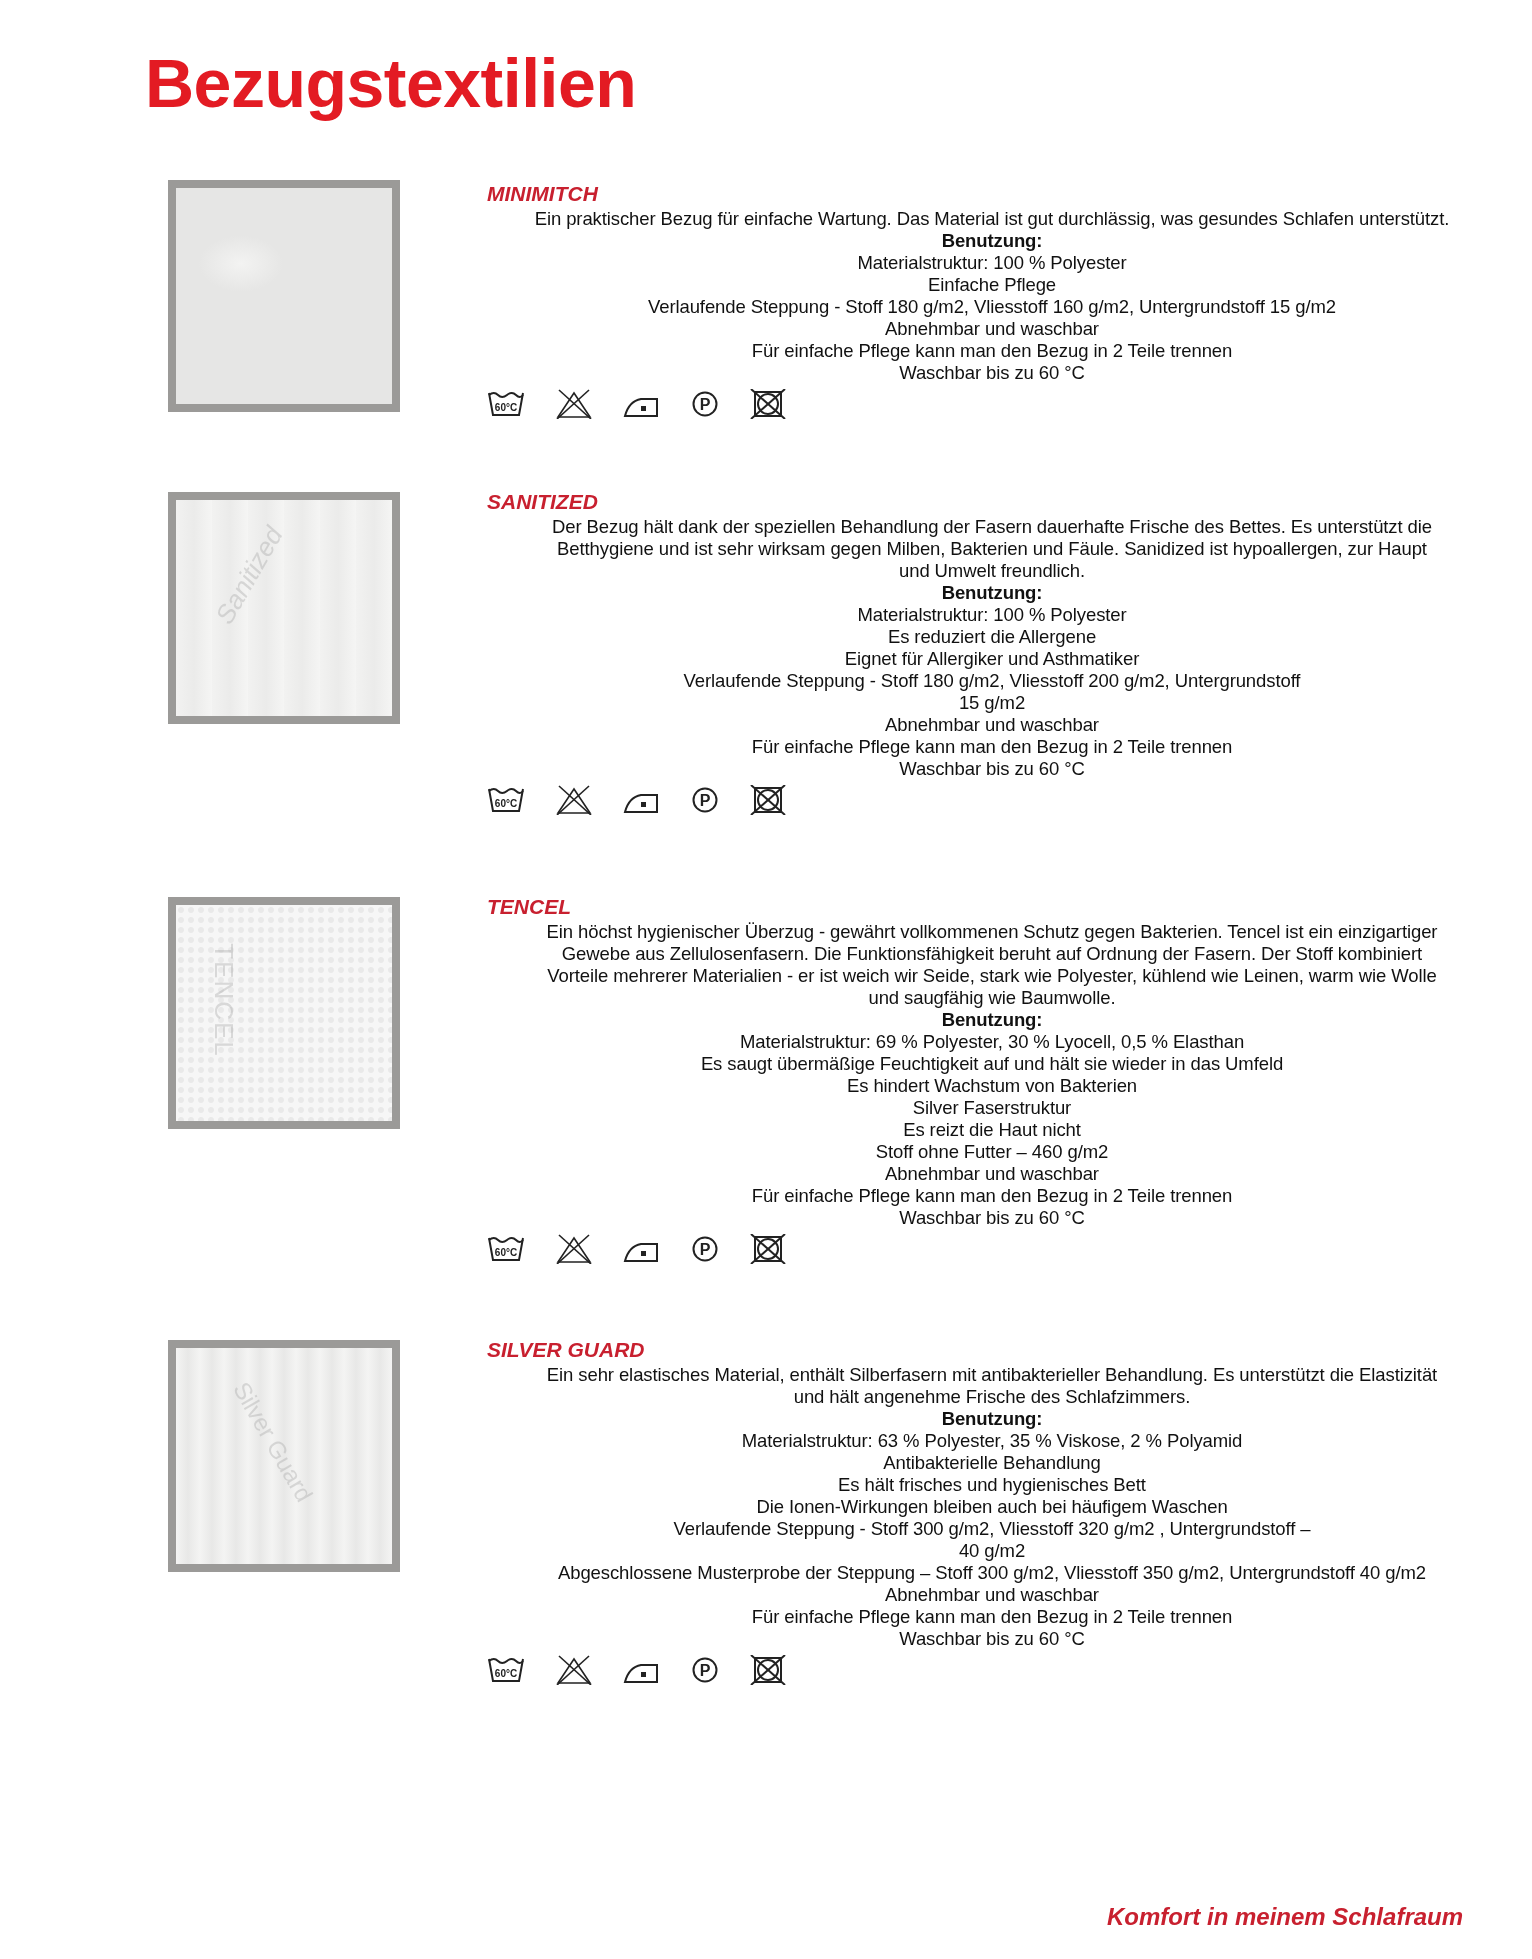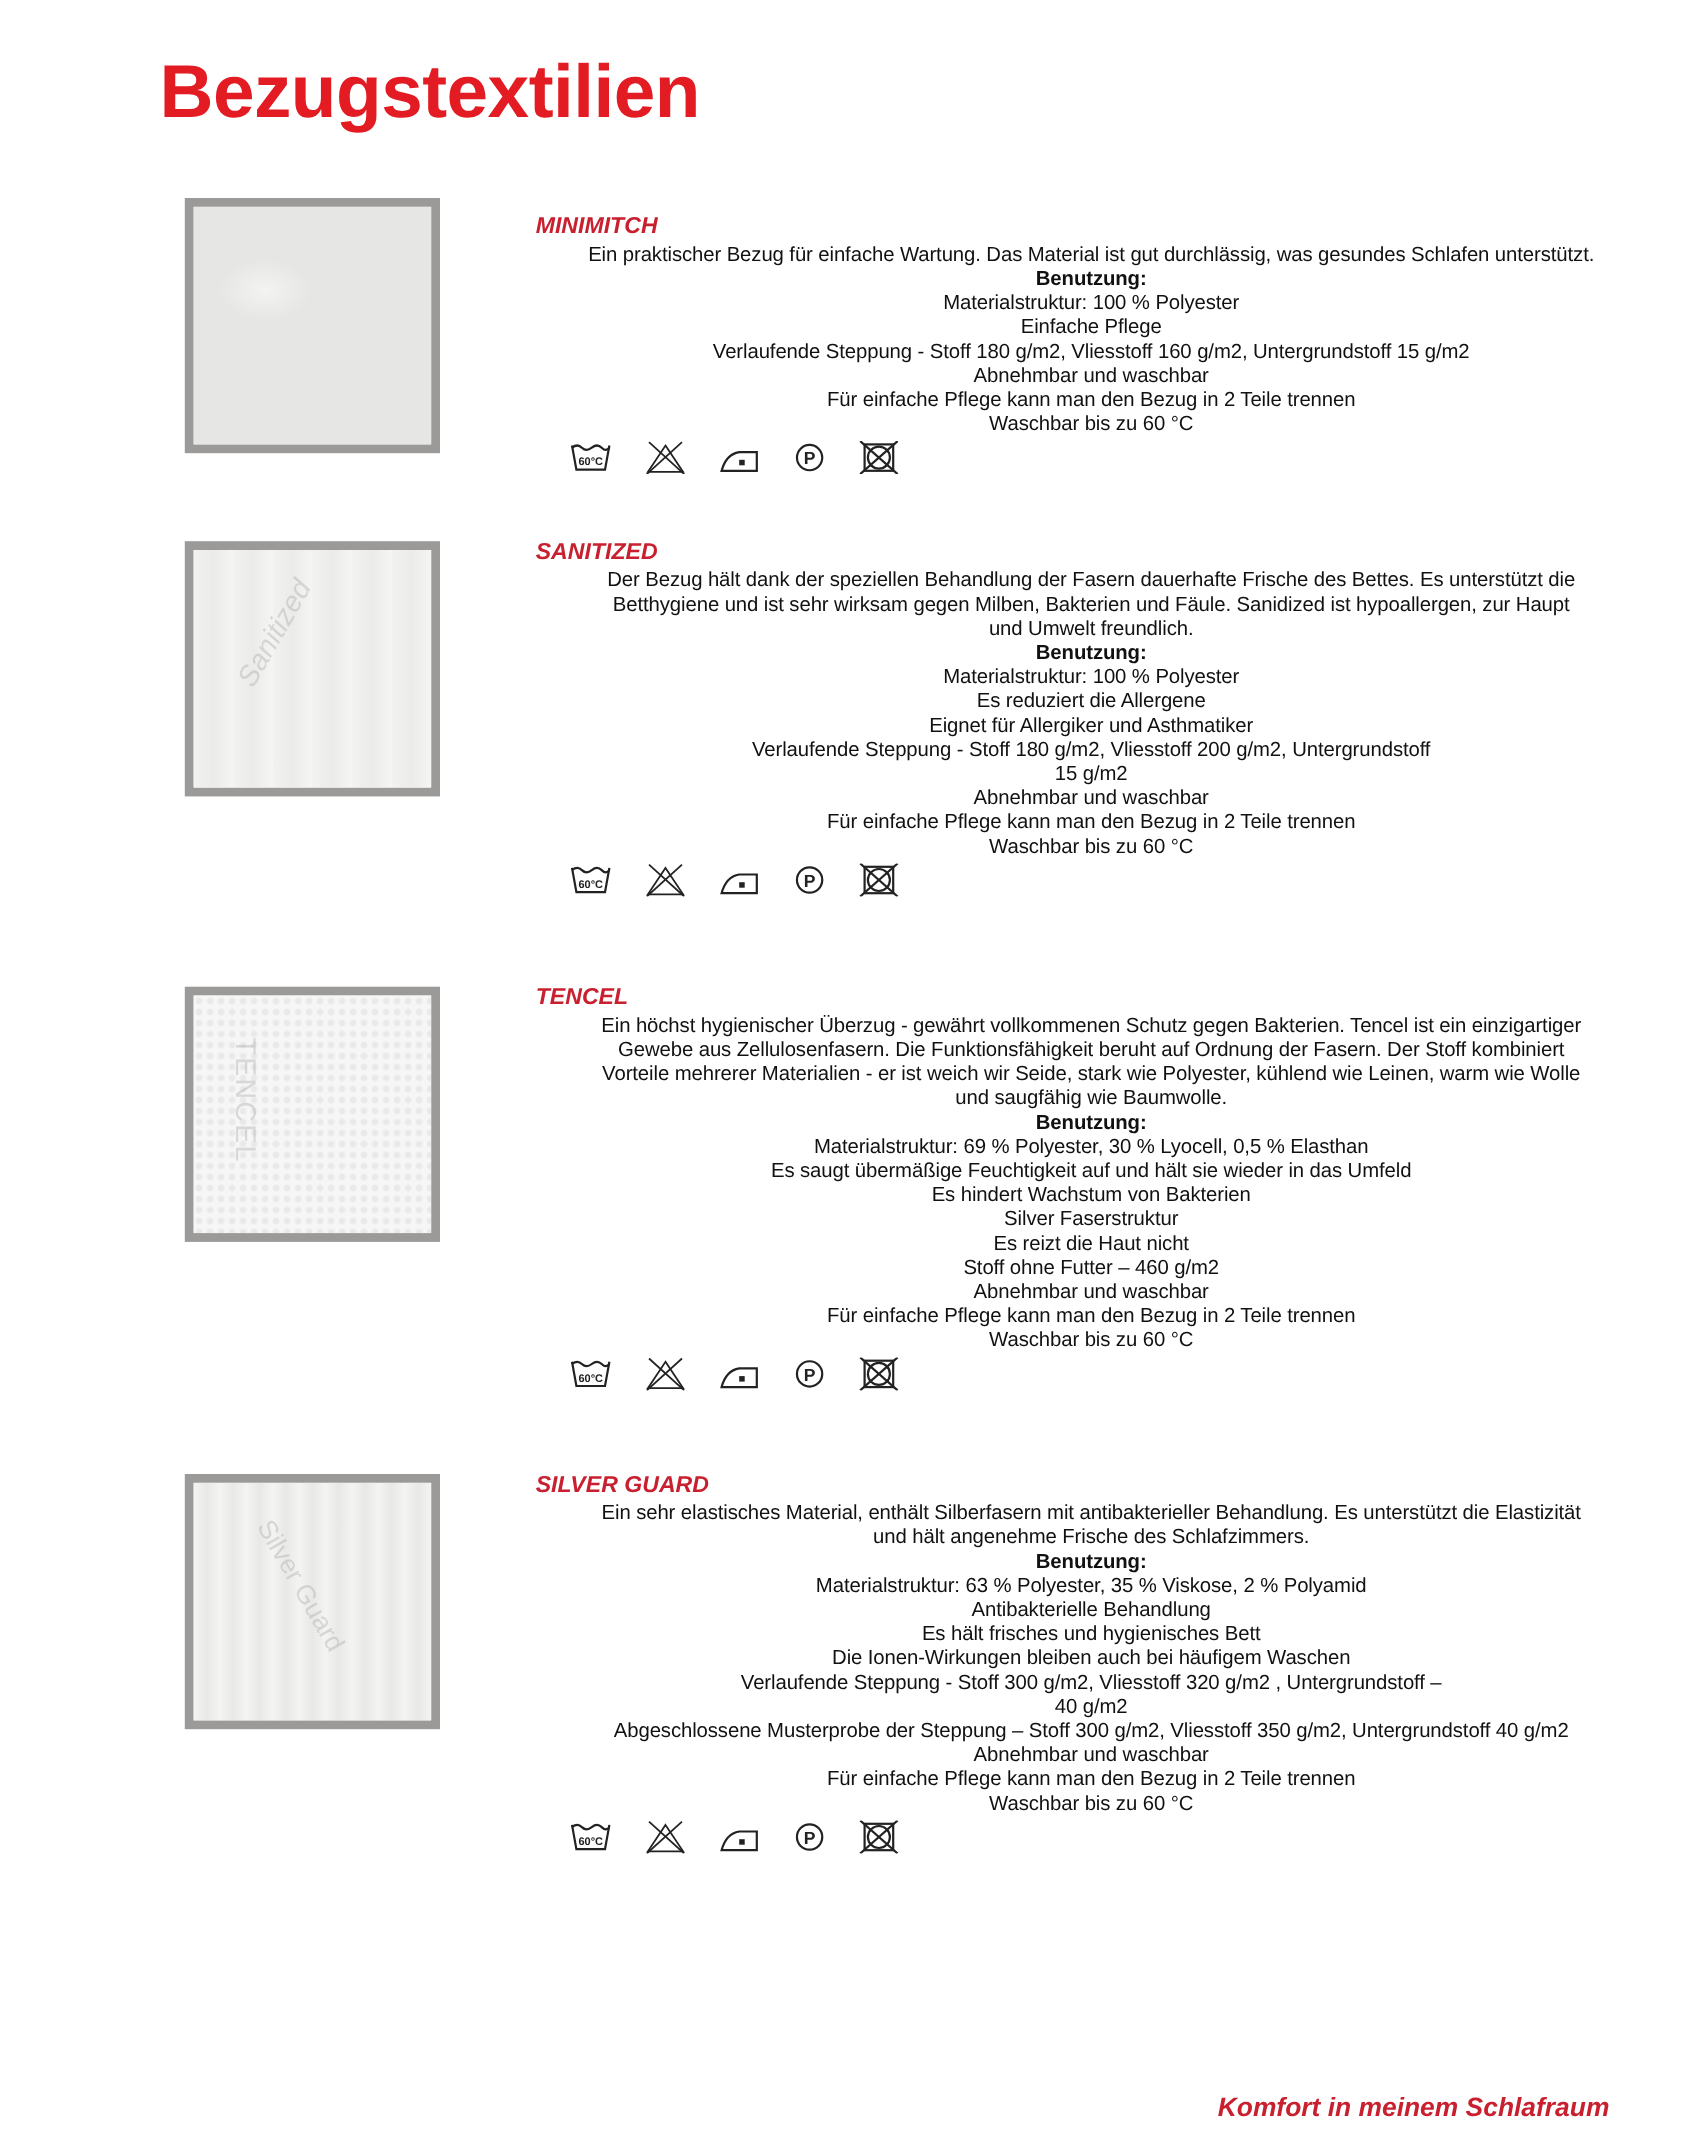--- a/index.html
+++ b/index.html
@@ -34,7 +34,7 @@
       <div class="swatch" style="top: 180px;">
         <div class="tex" style="background: radial-gradient(60px 40px at 30% 35%, rgb(243, 243, 242) 0%, rgb(230, 230, 229) 70%), rgb(236, 236, 235);"></div>
       </div>
-      <div class="text-block" style="top: 194px;">
+      <div class="text-block" style="top: 182px;">
         <div class="prod-title" style="color: rgb(200, 32, 47);">MINIMITCH</div>
         <div class="line">Ein praktischer Bezug für einfache Wartung. Das Material ist gut durchlässig, was gesundes Schlafen unterstützt.</div>
         <div class="line usage-label">Benutzung:</div>

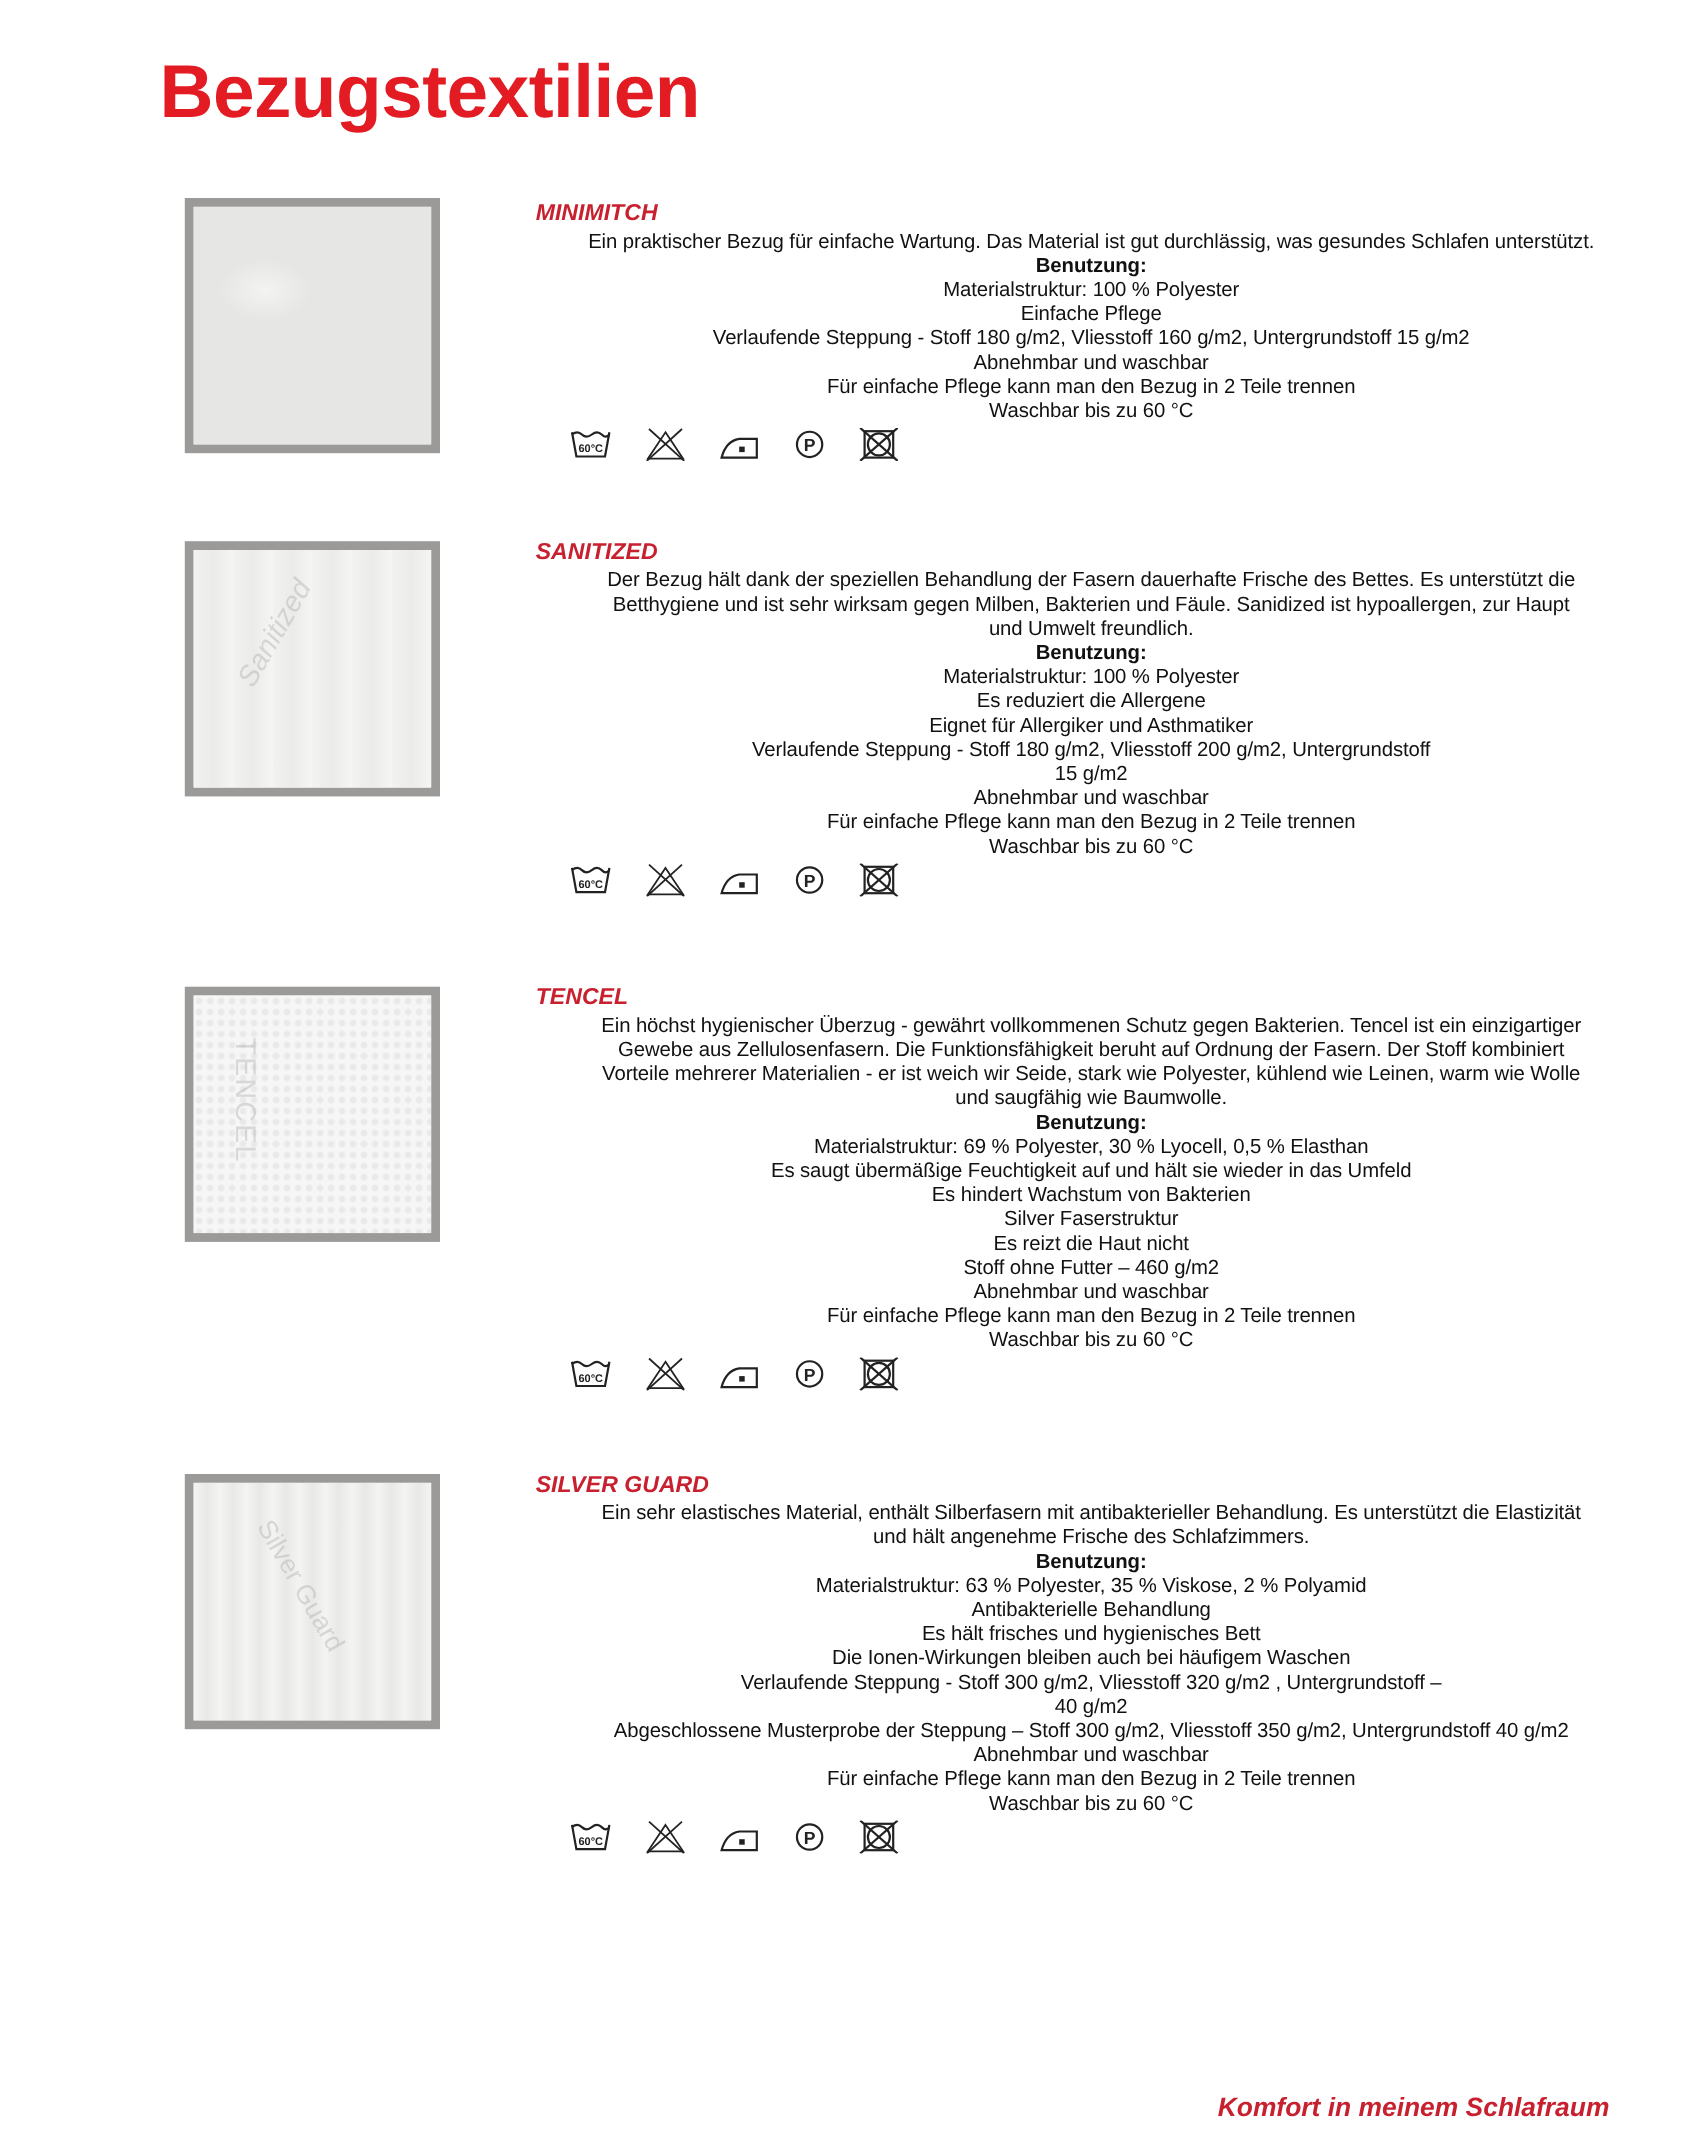--- a/index.html
+++ b/index.html
@@ -18,7 +18,7 @@
          margin: 0 0 2px 0; }
   .line { font-size: 18.5px; line-height: 22px; white-space: nowrap; letter-spacing: -0.1px; text-align: center; }
   .usage-label { font-weight: bold; }
-  .care-row { display: flex; align-items: center; gap: 12px; margin-top: 3px; height: 34px; margin-left: 31px; }
+  .care-row { display: flex; align-items: center; gap: 12px; margin-top: 3px; height: 34px; }
   .care-icon { width: 38px; height: 30px; margin-right: 18px; display: inline-block; }
   .care-icon svg { width: 100%; height: 100%; }
   .footer { position: absolute; left: 1107px; top: 1903px; font-size: 24px; font-weight: bold;

